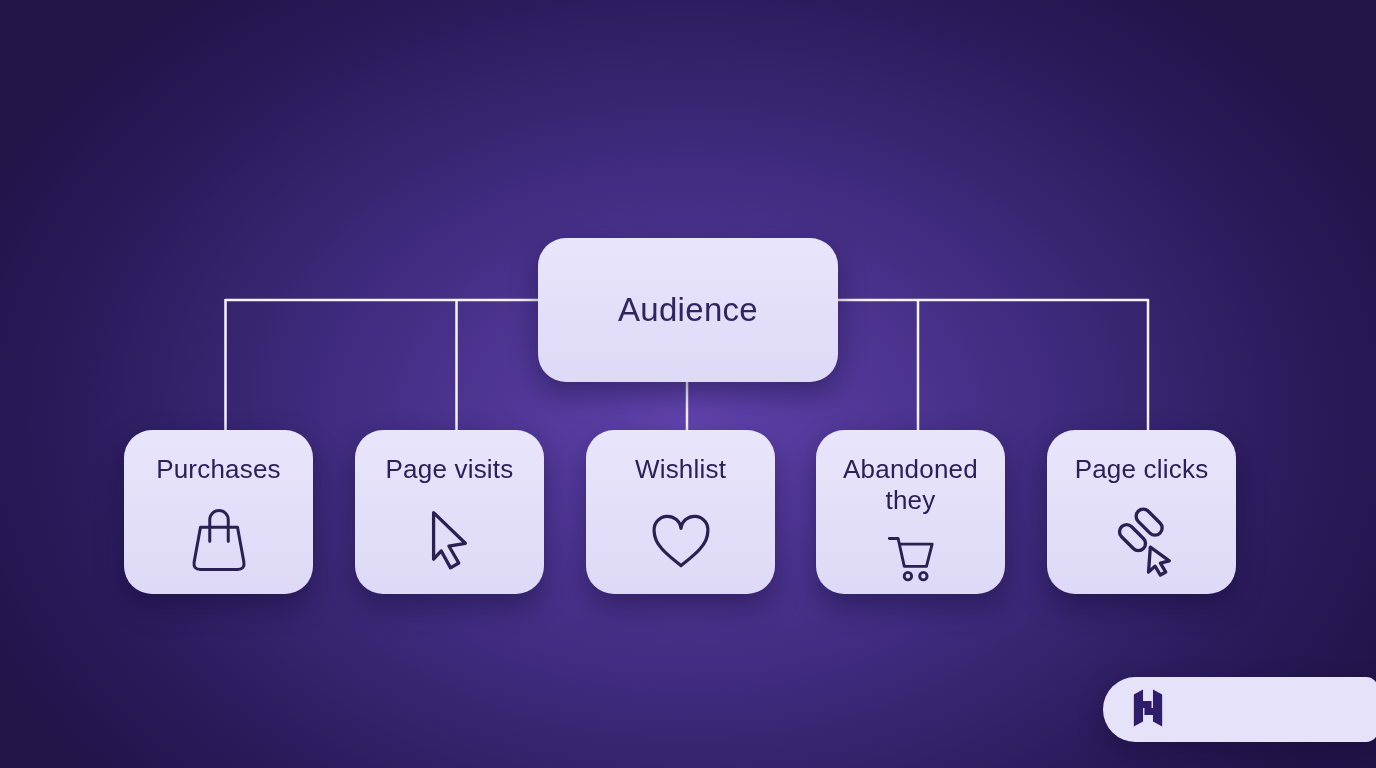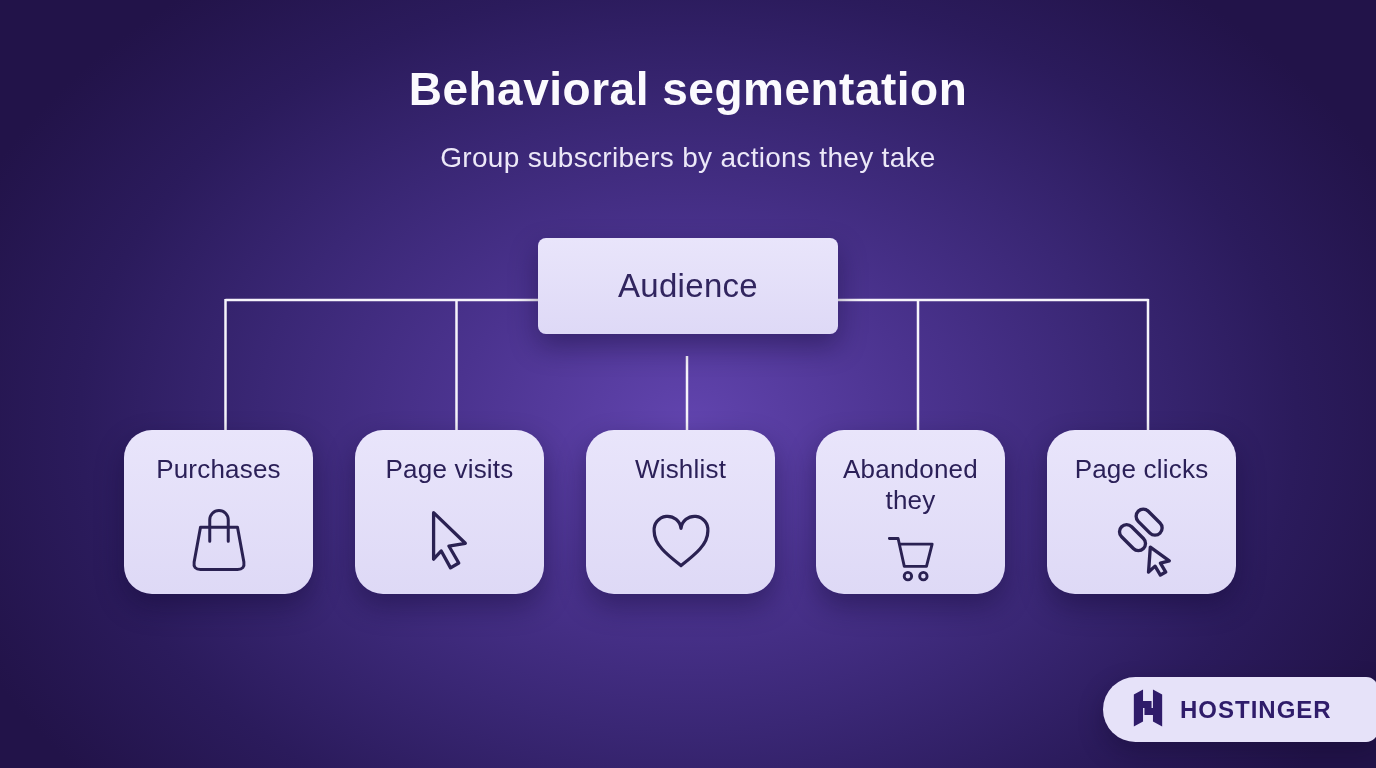--- a/index.html
+++ b/index.html
@@ -53,10 +53,6 @@
 
 <div class="canvas">
 
-  <div class="header">
-    <div class="title">Behavioral segmentation</div>
-    <div class="subtitle">Group subscribers by actions they take</div>
-  </div>
 
   <svg class="connectors" viewBox="0 0 1376 768" fill="none" stroke="#f6f4fb" stroke-width="2.5">
     <path d="M225.5 300 H1148.5"></path>

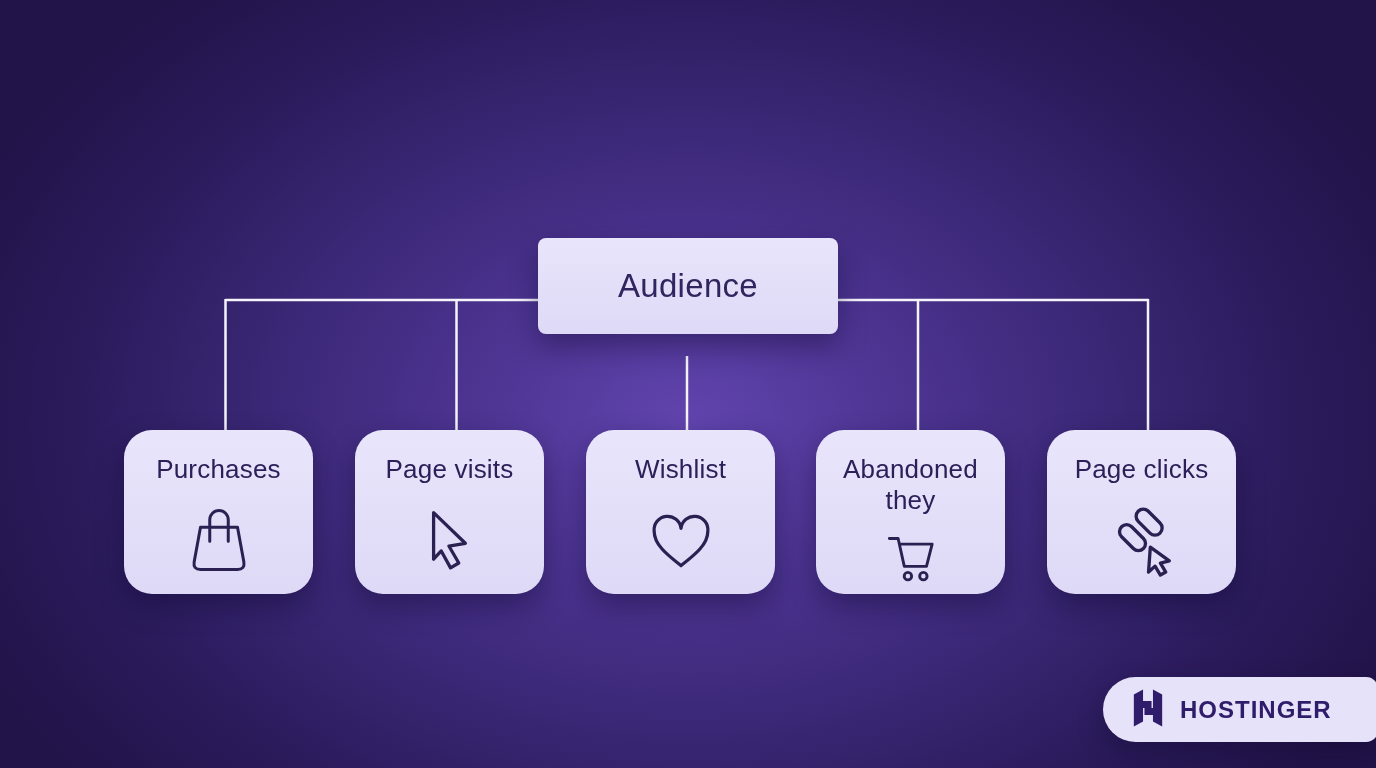--- a/index.html
+++ b/index.html
@@ -24,7 +24,7 @@
     box-shadow:0 12px 28px rgba(16,8,44,.40);
   }
   .node-root {
-    left:538px; top:238px; width:300px; height:96px; border-radius:8px;
+    left:538px; top:238px; width:300px; height:144px; border-radius:28px;
     display:flex; align-items:center; justify-content:center;
   }
   .root-label { font-size:33px; color:#31255f; font-weight:400; letter-spacing:.3px; }

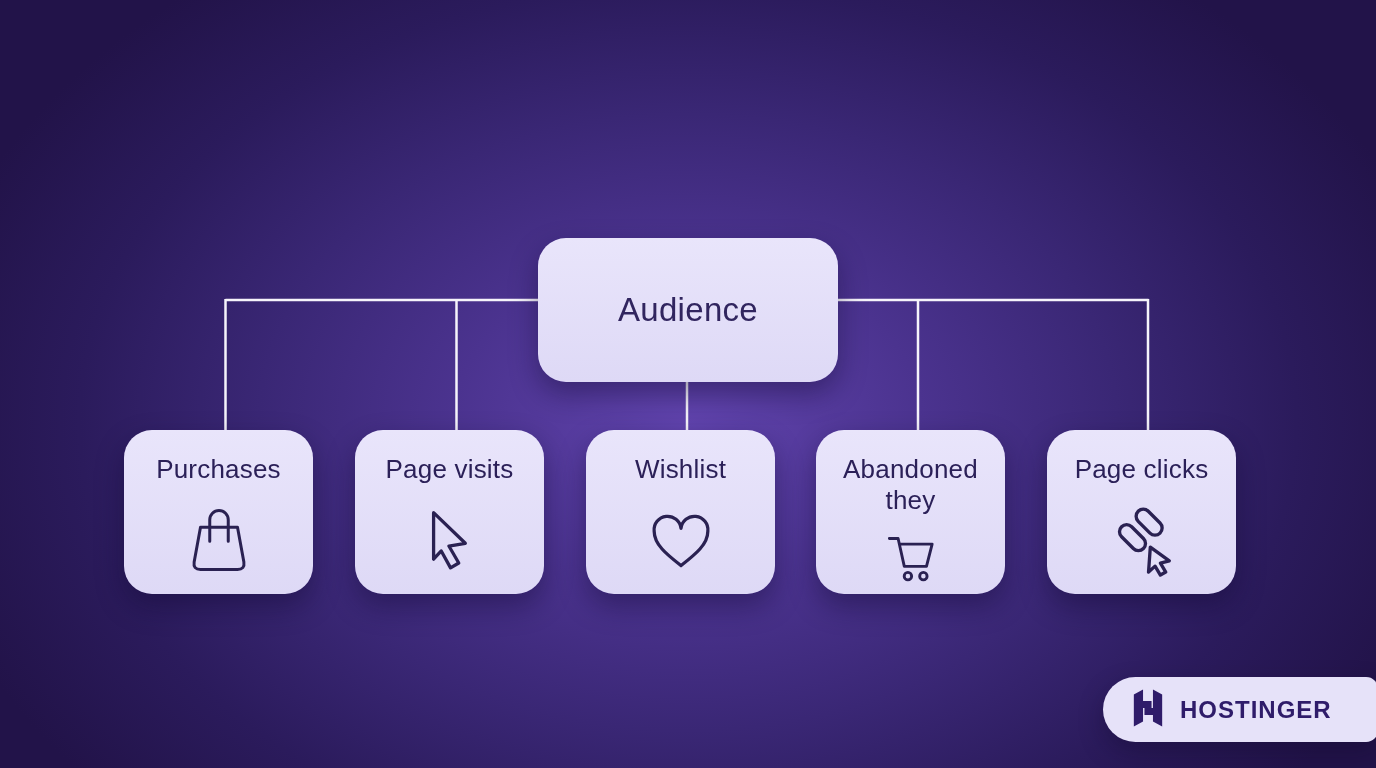--- a/index.html
+++ b/index.html
@@ -128,7 +128,6 @@
         <path d="M31 2 L44 9 V54 L31 47 V38 H19 V28 H31 Z"></path>
       </svg>
     </span>
-    <span class="brand-text">HOSTINGER</span>
   </div>
 
 </div>

